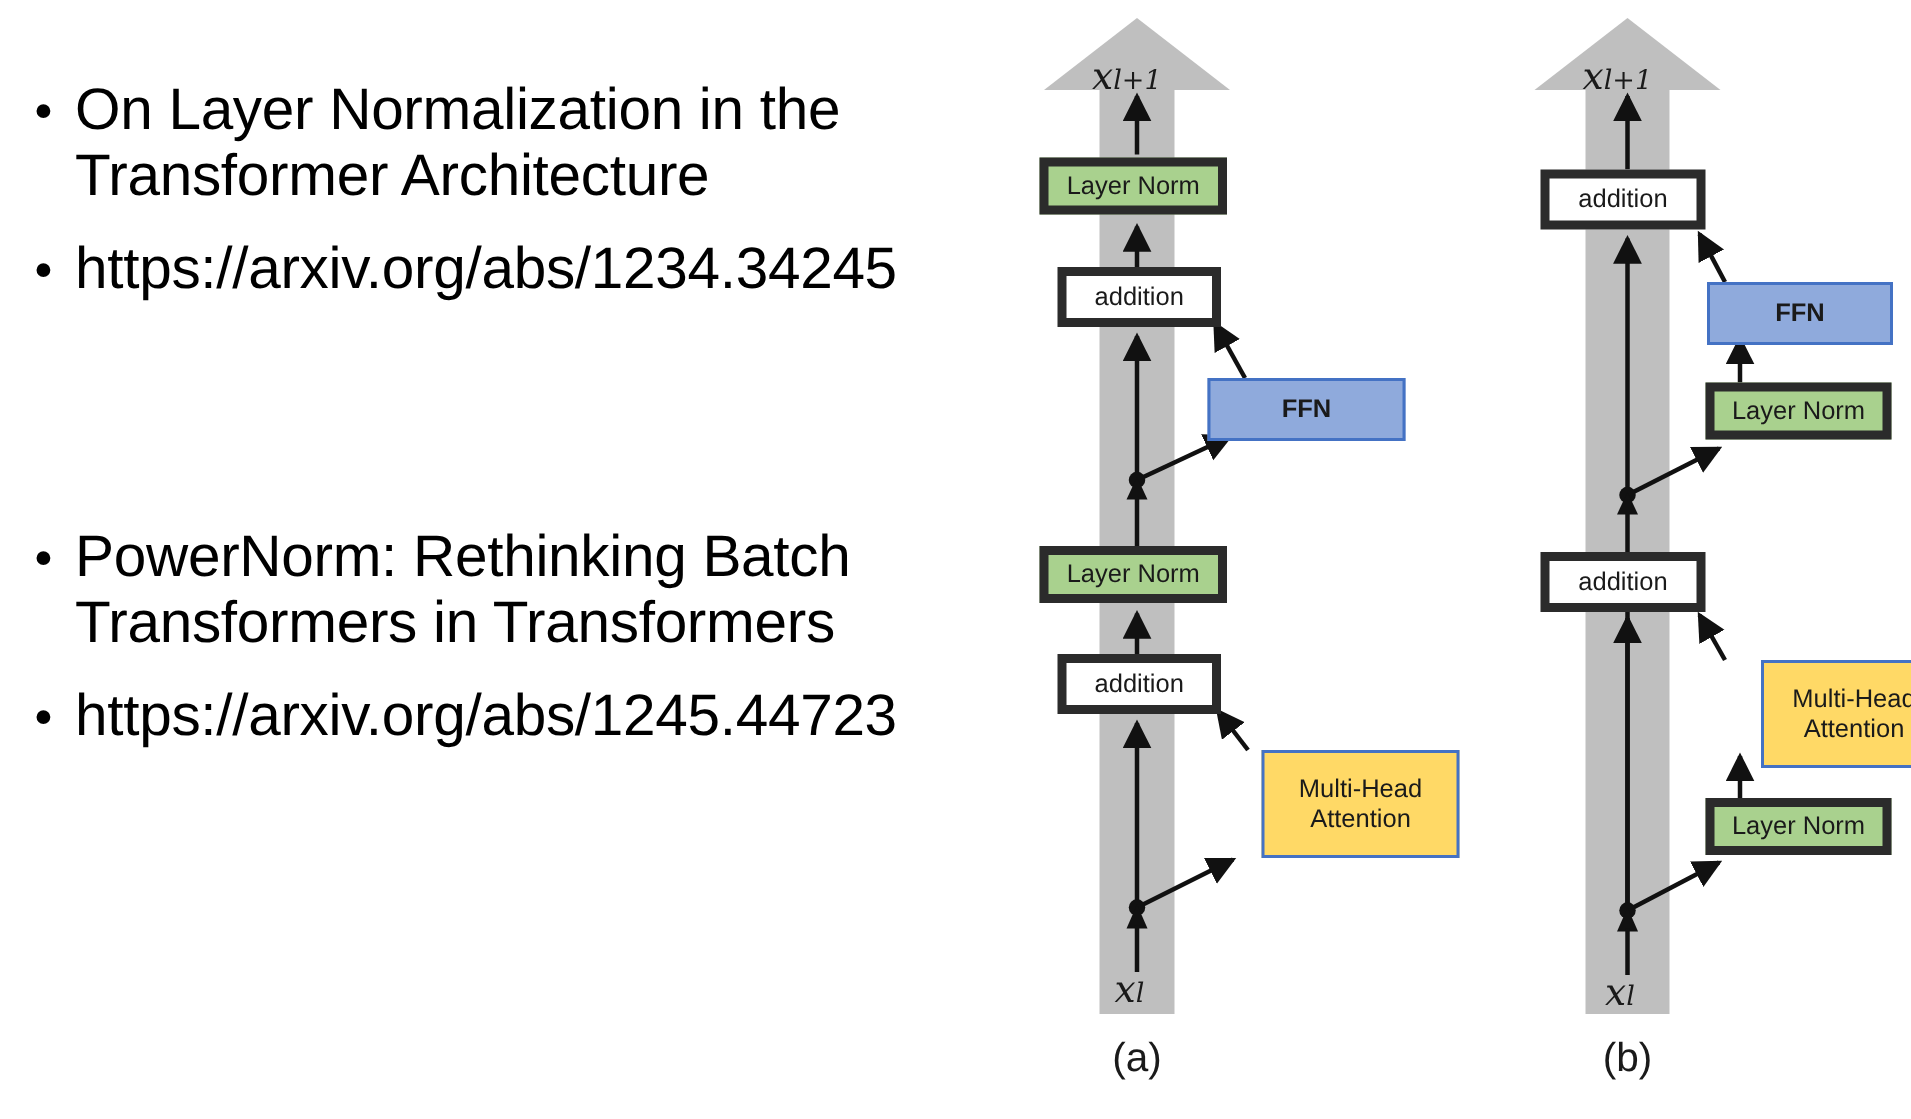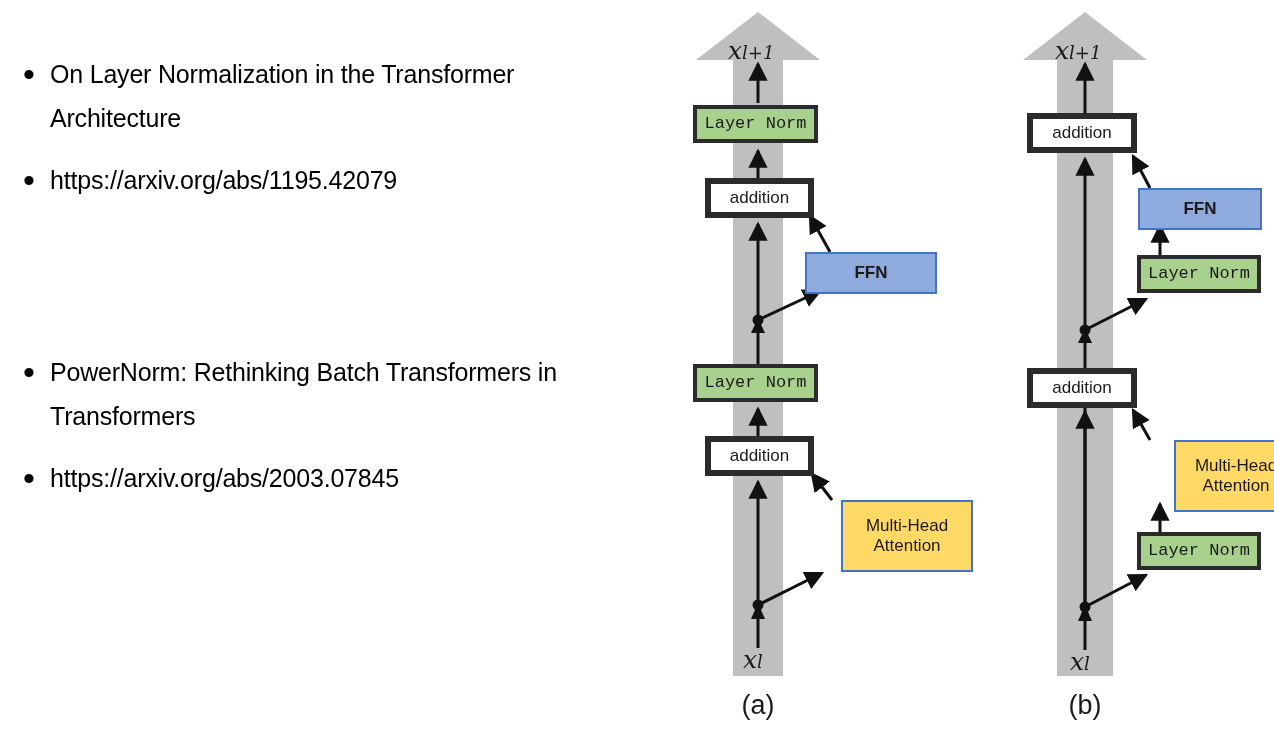--- a/index.html
+++ b/index.html
@@ -46,7 +46,7 @@
   }
   .bullet-text {
     flex: 1 1 auto;
-    font-size: 25px;
+    font-size: 39px;
     line-height: 44px;
     letter-spacing: -0.2px;
     word-break: break-word;

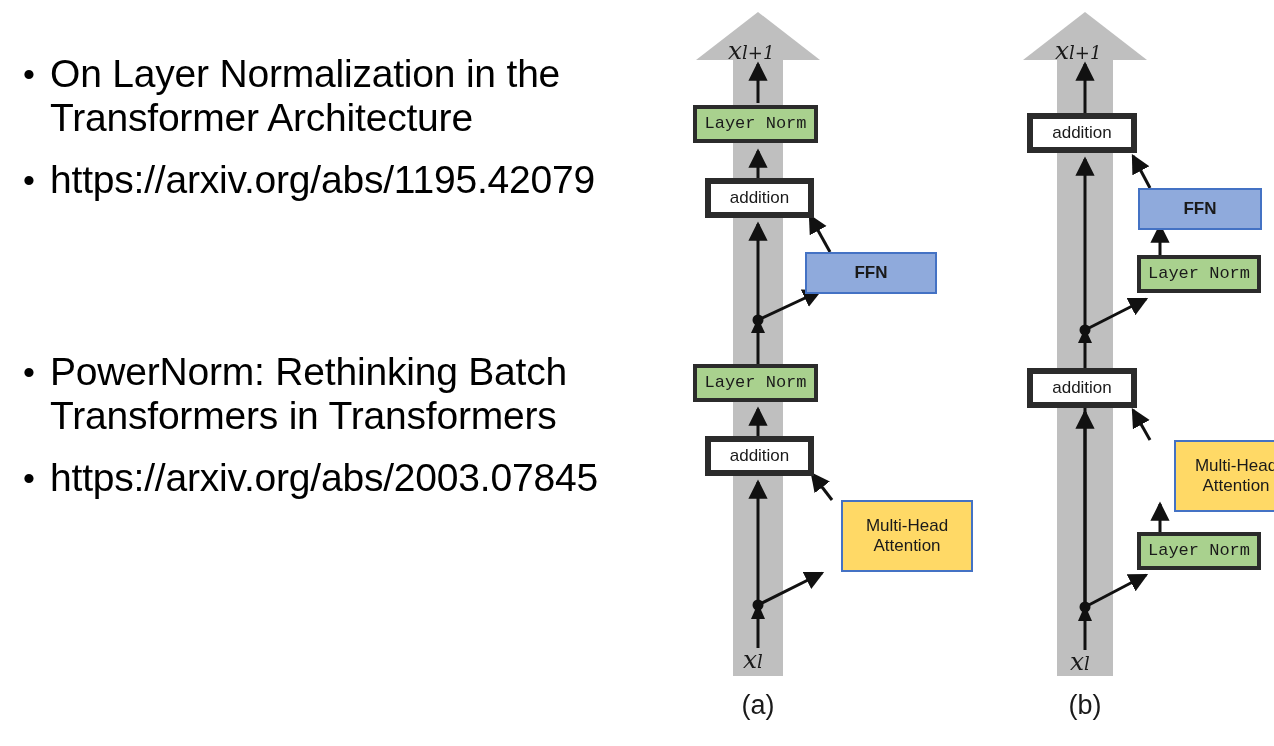--- a/index.html
+++ b/index.html
@@ -97,7 +97,7 @@
     color: #1a1a1a;
     font-family: "Liberation Sans", sans-serif;
   }
-  .node.green  { background: #a9d18e; border: 4px solid #0f172a; font-family: Liberation Mono, monospace; }
+  .node.green  { background: #a9d18e; border: 6px solid #0f172a; }
   .node.white  { background: #ffffff; border: 6px solid #b91c1c; }
   .node.blue   { background: #8faadc; border: 2px solid #4472c4; font-weight: bold; }
   .node.yellow { background: #ffd966; border: 2px solid #ec4899; margin-left: 36px; }

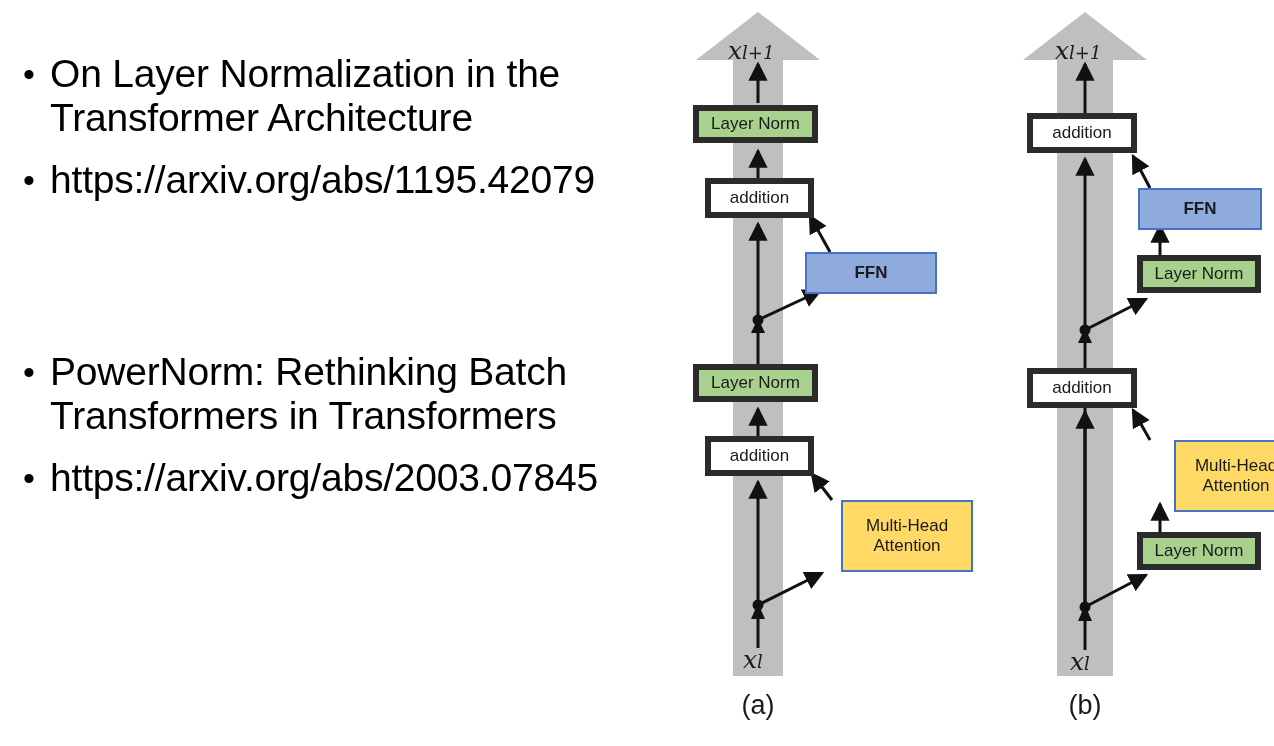--- a/index.html
+++ b/index.html
@@ -143,7 +143,7 @@
     </div>
     <div class="bullet-row" style="margin-top:18px;">
       <span class="bullet-dot">•</span>
-      <span class="bullet-text">https://arxiv.org/abs/1195.42079</span>
+      <span class="bullet-text">https://arxiv.org/abs/1234.34245</span>
     </div>
   </div>
 

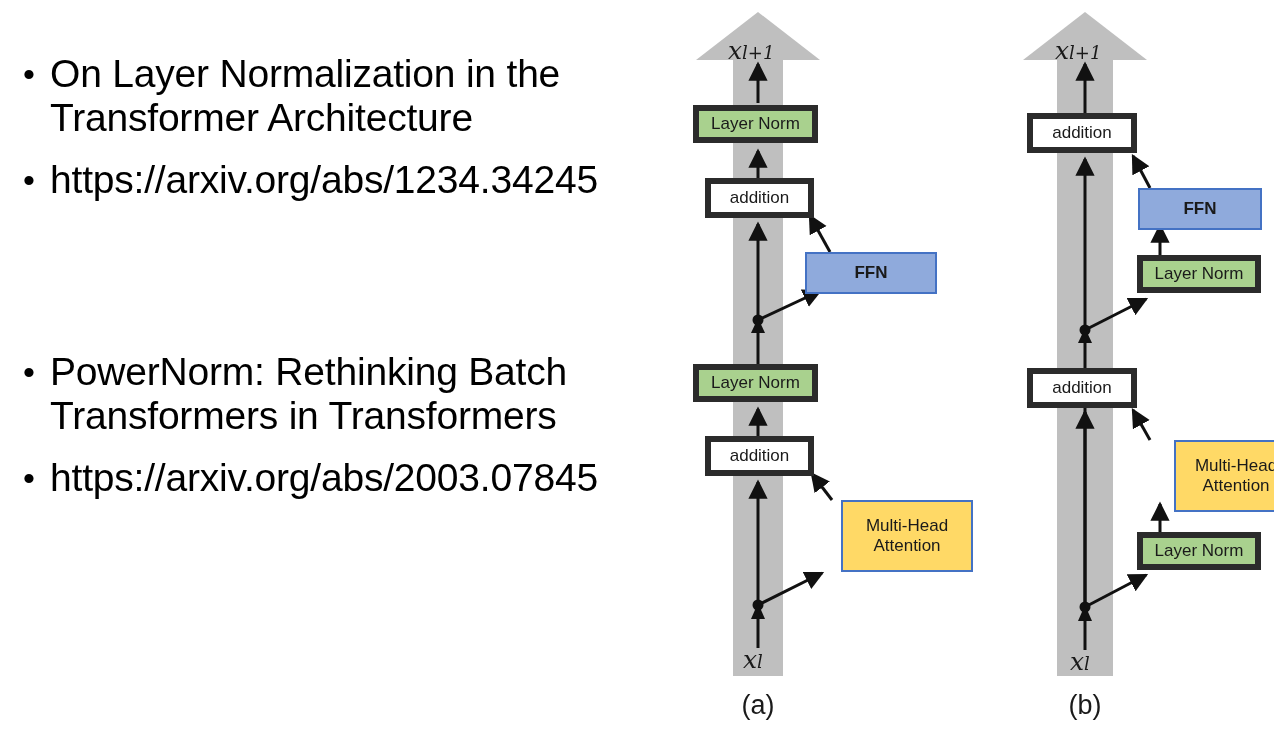--- a/index.html
+++ b/index.html
@@ -154,7 +154,7 @@
     </div>
     <div class="bullet-row" style="margin-top:18px;">
       <span class="bullet-dot">•</span>
-      <span class="bullet-text">https://arxiv.org/abs/2003.07845</span>
+      <span class="bullet-text">https://arxiv.org/abs/1245.44723</span>
     </div>
   </div>
 

